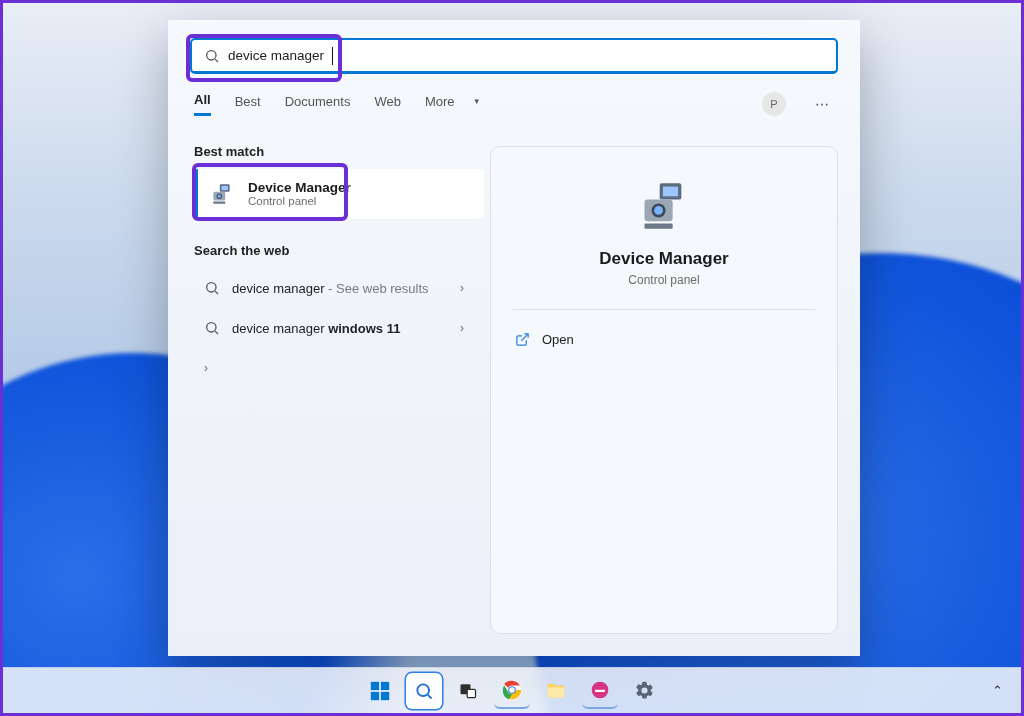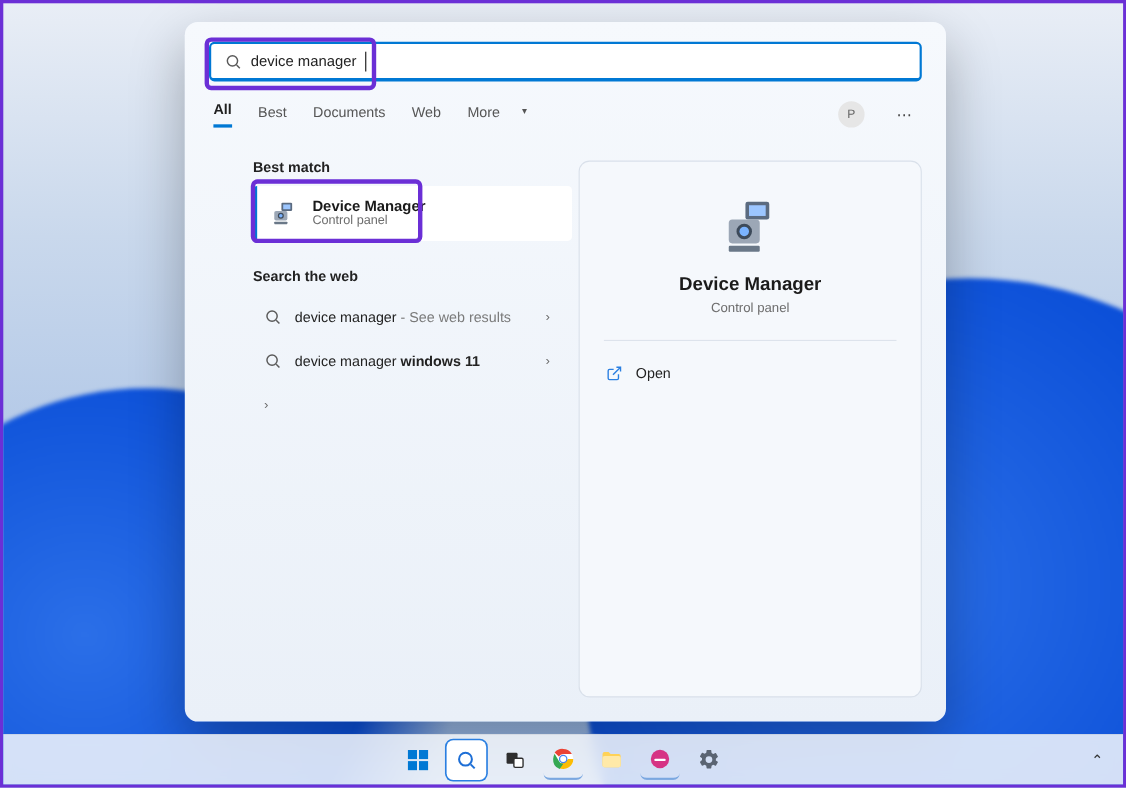--- a/index.html
+++ b/index.html
@@ -8,7 +8,7 @@
 .bg-bloom::before, .bg-bloom::after { content: ""; position: absolute; border-radius: 50%; background: radial-gradient(circle at 40% 40%, #2b6fe8 0%, #0b4fd8 55%, rgba(11,79,216,0) 72%); filter: blur(2px); }
 .bg-bloom::before { width: 560px; height: 560px; left: -150px; top: 350px; }
 .bg-bloom::after { width: 700px; height: 700px; right: -210px; top: 250px; }
-.search-panel { position: absolute; left: 165px; top: 17px; width: 692px; height: 636px; border-radius: 12px; background: linear-gradient(180deg, #f6f9fd 0%, #eaf0f8 100%); box-shadow: 0 20px 48px rgba(0,0,0,.28); display: flex; flex-direction: column; }
+.search-panel { position: absolute; left: 165px; top: 17px; width: 692px; height: 636px; border-radius: 0; background: linear-gradient(180deg, #f6f9fd 0%, #eaf0f8 100%); box-shadow: 0 20px 48px rgba(0,0,0,.28); display: flex; flex-direction: column; }
 .search-bar-wrap { padding: 18px 22px 10px; }
 .search-bar { display: flex; align-items: center; gap: 8px; height: 36px; border: 2px solid #0078d4; border-bottom-width: 3px; border-radius: 5px; background: #fff; padding: 0 12px; position: relative; }
 .hl { position: absolute; border: 4px solid #6b2fd6; border-radius: 6px; pointer-events: none; }

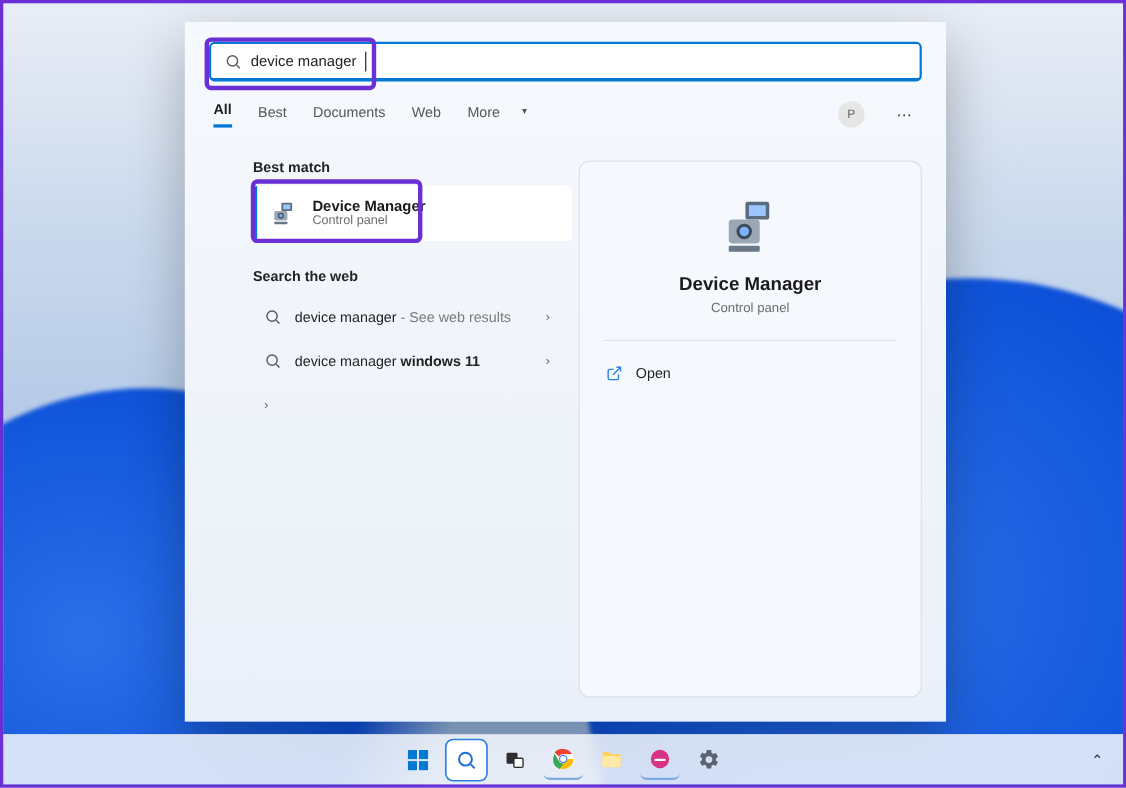--- a/index.html
+++ b/index.html
@@ -22,7 +22,7 @@
 .tabs-row .spacer { flex: 1; }
 .avatar { width: 24px; height: 24px; border-radius: 50%; background: #e6e6e6; display: flex; align-items: center; justify-content: center; font-size: 11px; color: #666; }
 .more-dots { width: 24px; height: 24px; display:flex; align-items:center; justify-content:center; font-size:14px; color:#444; cursor:pointer; }
-.body-cols { display: flex; flex: 1; min-height: 0; margin-left: 36px; }
+.body-cols { display: flex; flex: 1; min-height: 0; }
 .left-col { width: 308px; padding: 20px 0 0 26px; }
 .right-col { flex: 1; margin: 22px 22px 22px 14px; border: 1px solid #d9e0ea; border-radius: 10px; background: #f5f8fc; padding: 28px 22px; display: flex; flex-direction: column; align-items: center; }
 .section-head { font-size: 13px; font-weight: 600; color: #222; margin-bottom: 10px; }

